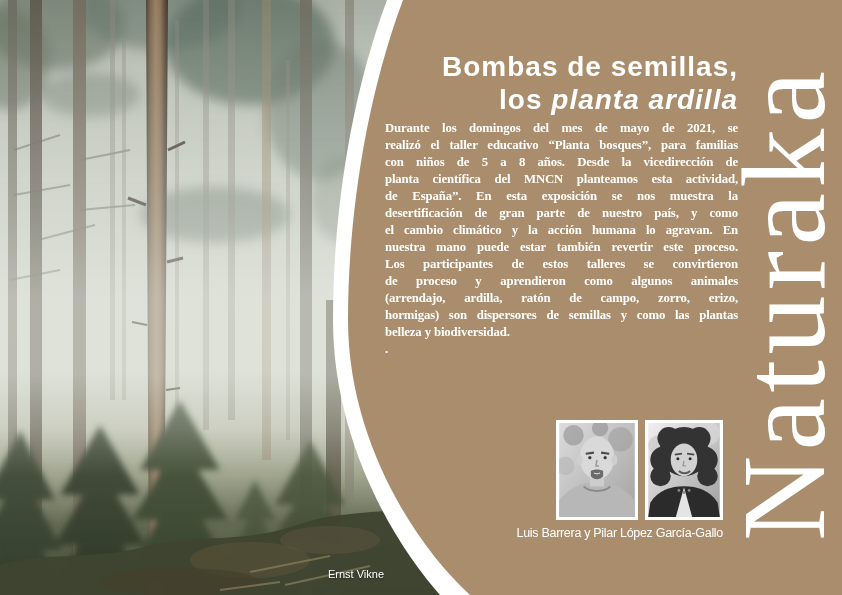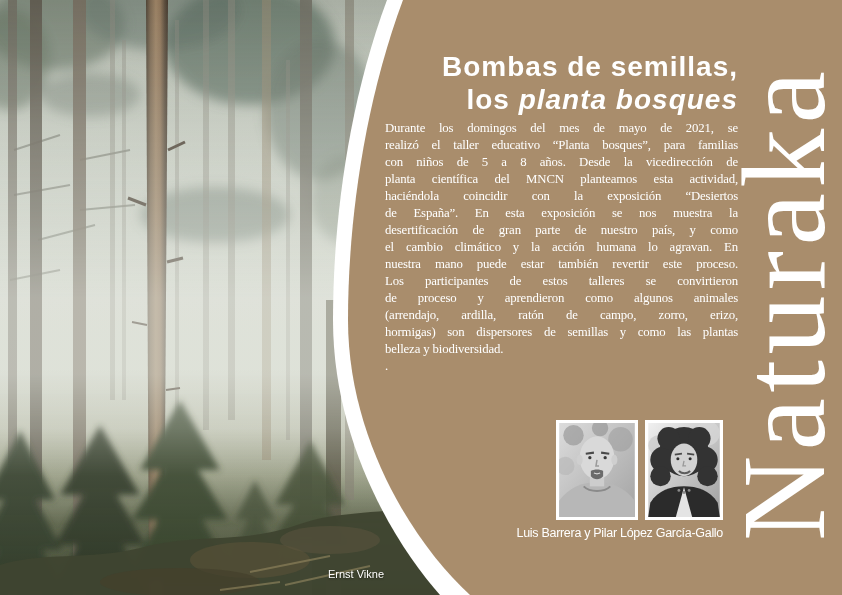--- a/index.html
+++ b/index.html
@@ -170,7 +170,7 @@
 
     <div class="title">
       <div class="t1">Bombas de semillas,</div>
-      <div class="t2"><span>los </span><em>planta bosques</em></div>
+      <div class="t2"><span>los </span><em>planta ardilla</em></div>
     </div>
 
     <div class="body">

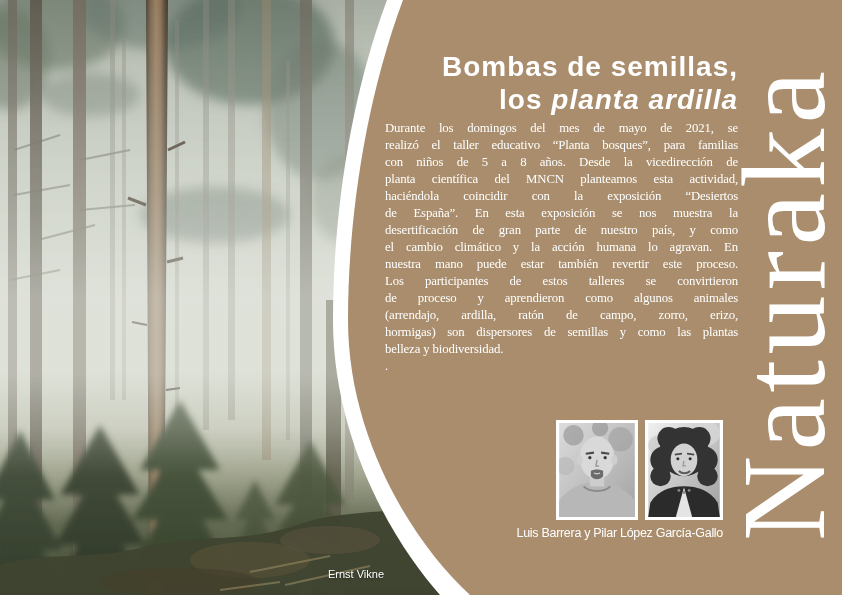--- a/index.html
+++ b/index.html
@@ -17,7 +17,7 @@
   .title .t2 em { font-style:italic; }
 
   .body { position:absolute; left:0; top:120px; width:353px;
-          font-family:"Liberation Serif", serif; font-weight:normal;
+          font-family:"Liberation Serif", serif; font-weight:bold;
           font-size:12.8px; line-height:17px; letter-spacing:-0.15px; }
   .bline { height:17px; white-space:nowrap; text-align:justify; text-align-last:justify; }
   .bline.no-just { text-align:right; text-align-last:left; }

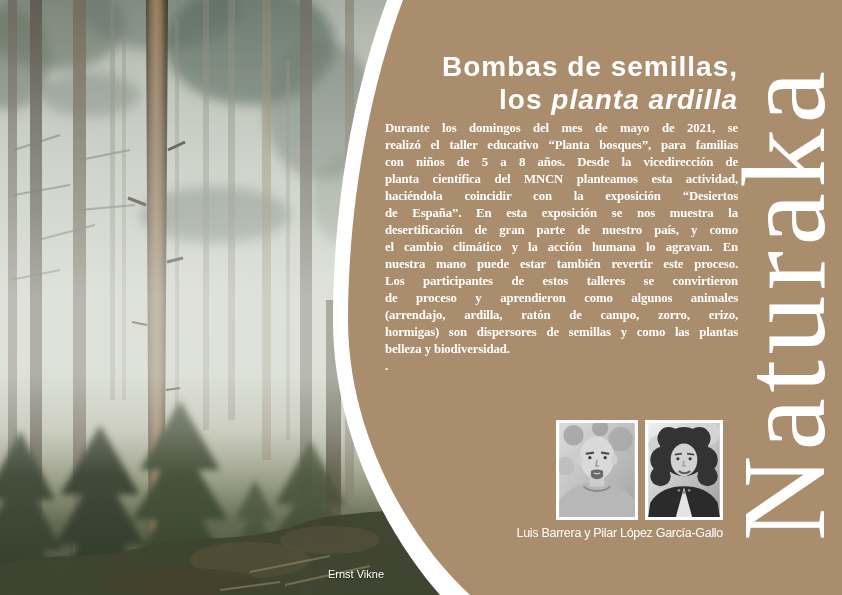--- a/index.html
+++ b/index.html
@@ -178,7 +178,6 @@
       <div class="bline">realizó el taller educativo “Planta bosques”, para familias</div>
       <div class="bline">con niños de 5 a 8 años. Desde la vicedirección de</div>
       <div class="bline">planta científica del MNCN planteamos esta actividad,</div>
-      <div class="bline">haciéndola coincidir con la exposición “Desiertos</div>
       <div class="bline">de España”. En esta exposición se nos muestra la</div>
       <div class="bline">desertificación de gran parte de nuestro país, y como</div>
       <div class="bline">el cambio climático y la acción humana lo agravan. En</div>

